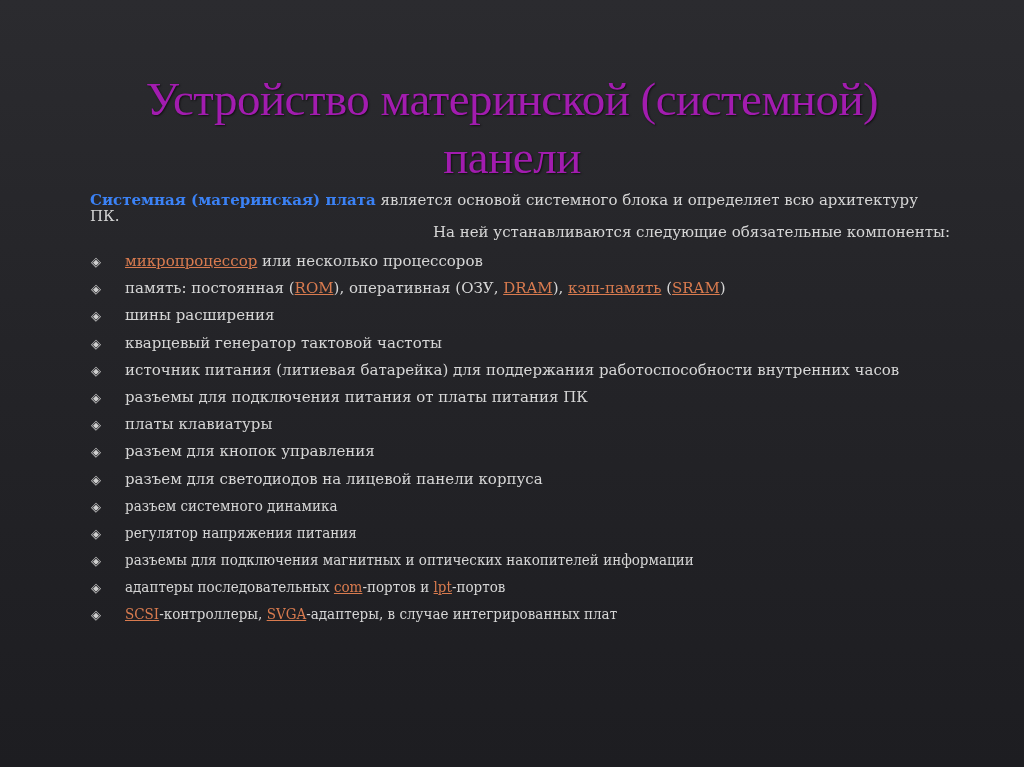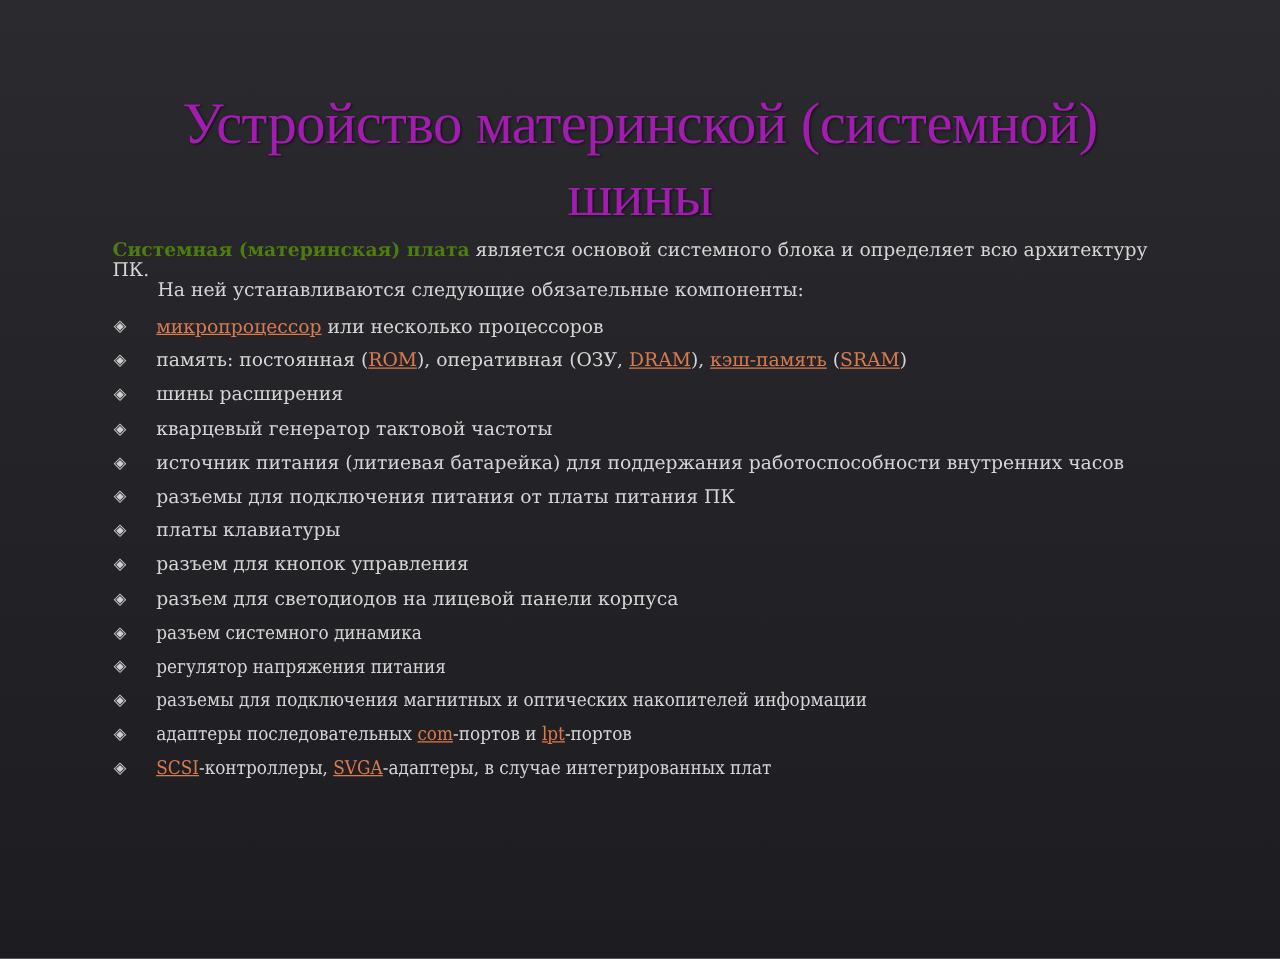--- a/index.html
+++ b/index.html
@@ -43,7 +43,7 @@
 
 <div class="title">
   <div>Устройство материнской (системной)</div>
-  <div>шины</div>
+  <div>панели</div>
 </div>
 
 <div class="content">

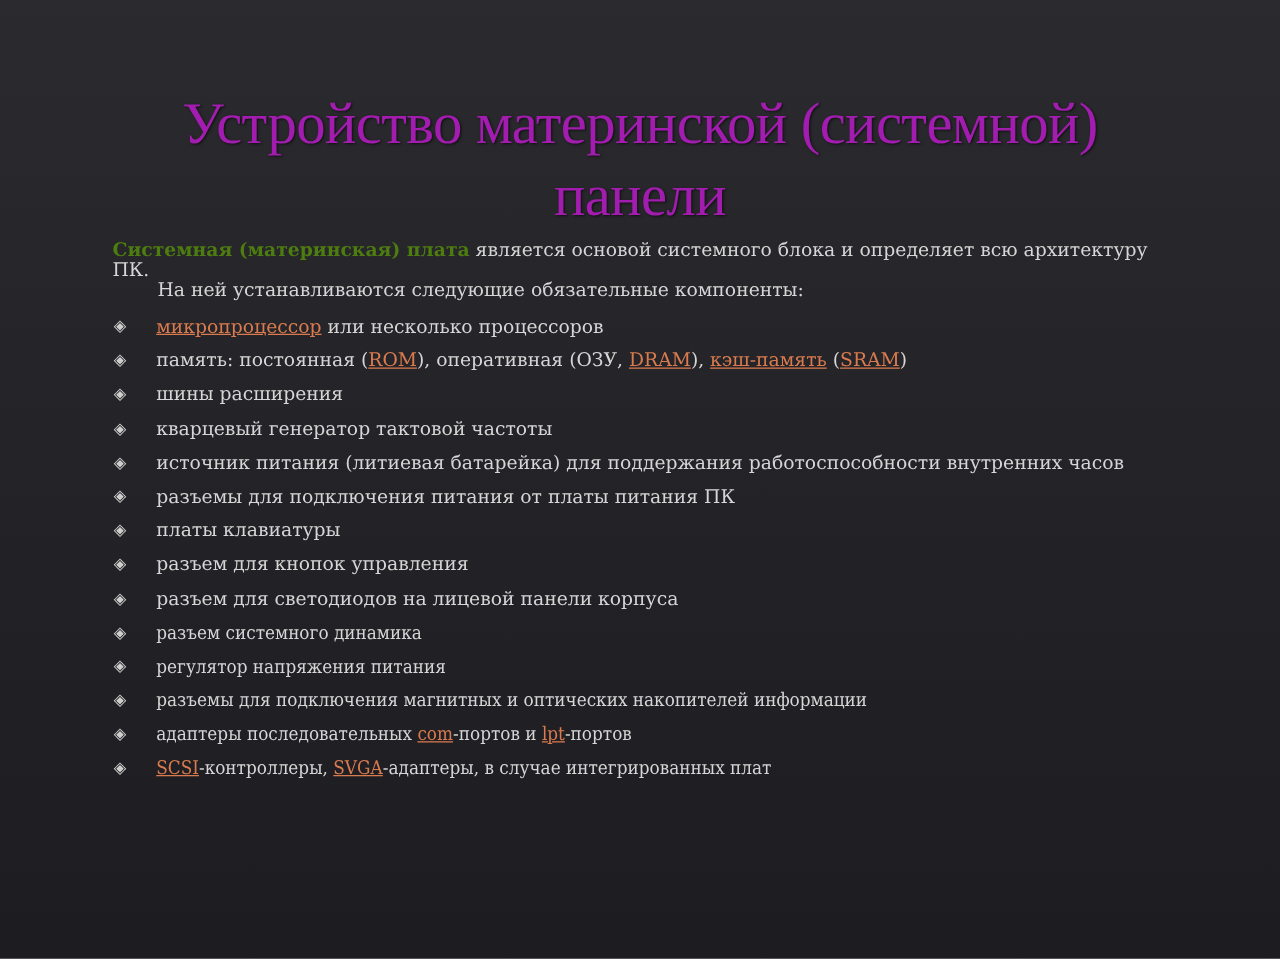--- a/index.html
+++ b/index.html
@@ -24,7 +24,7 @@
       font-size: 15px; line-height: 16px;
     }
     .intro { margin: 0; }
-    .intro b { color: #4d7c0f; }
+    .intro b { color: #3b82f6; }
     .intro .indent { display: block; padding-left: 36px; }
     ul.items { list-style: none; margin: 8px 0 0 0; padding: 0; }
     ul.items li {

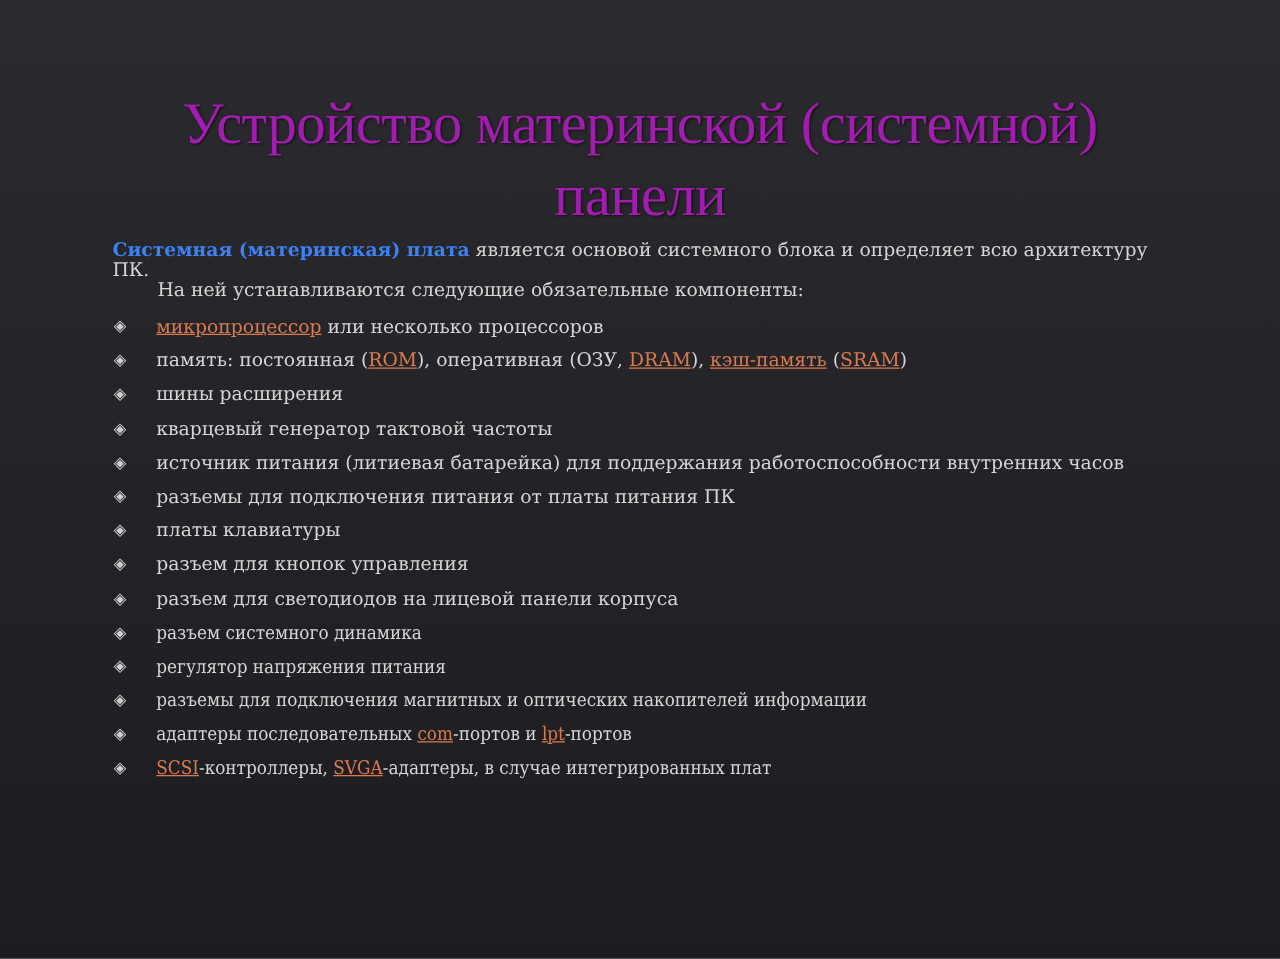--- a/index.html
+++ b/index.html
@@ -25,7 +25,7 @@
     }
     .intro { margin: 0; }
     .intro b { color: #3b82f6; }
-    .intro .indent { display: block; padding-left: 36px; }
+    .intro .indent { display: block; padding-left: 36px; text-align: right; }
     ul.items { list-style: none; margin: 8px 0 0 0; padding: 0; }
     ul.items li {
       position: relative; padding-left: 35px; height: 27.2px; line-height: 27px;

